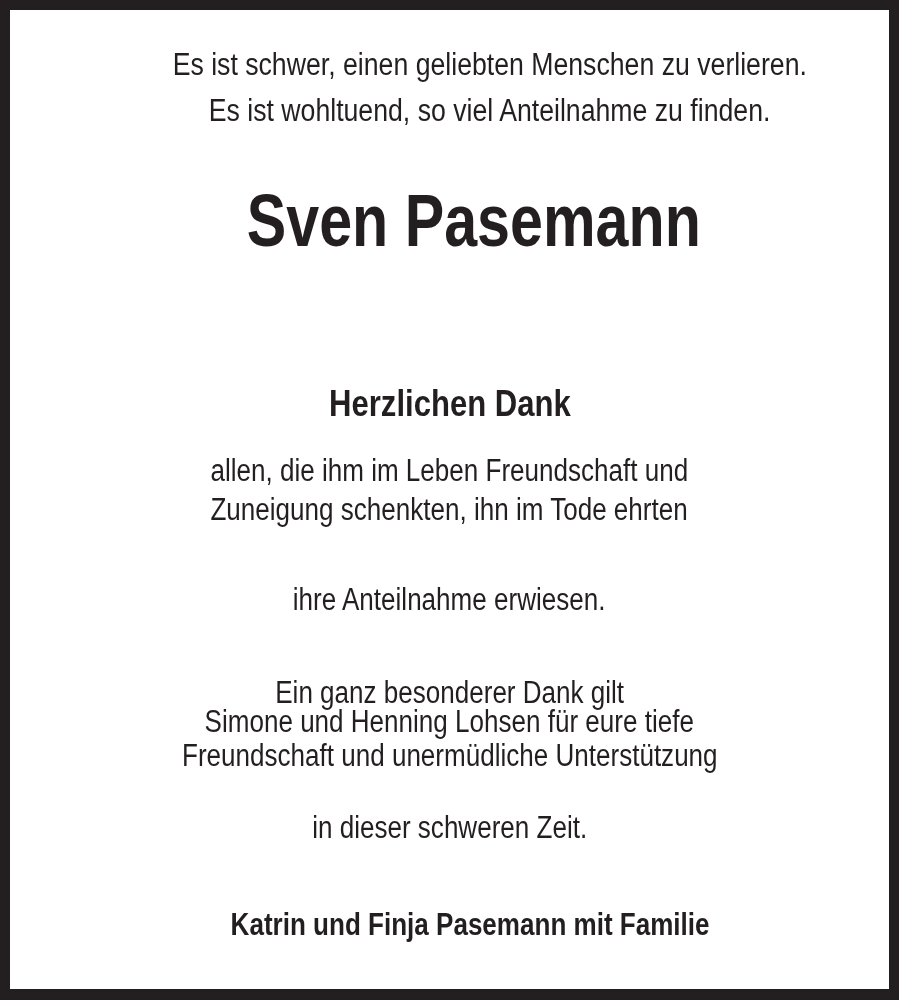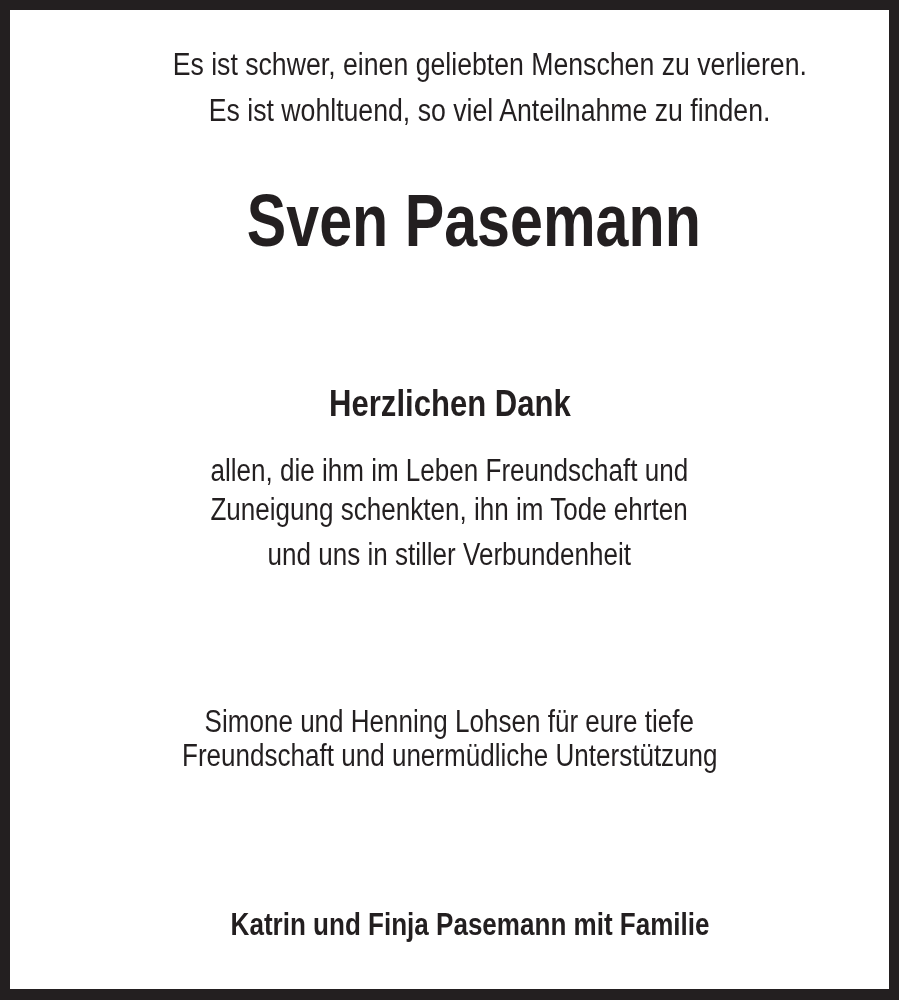--- a/index.html
+++ b/index.html
@@ -55,9 +55,6 @@
   <div class="line body" style="top:482px;">
     <span>Zuneigung schenkten, ihn im Tode ehrten</span>
   </div>
-  <div class="line body" style="top:527px;">
-    <span>und uns in stiller Verbundenheit</span>
-  </div>
 
   <div class="line body" style="top:694px;">
     <span>Simone und Henning Lohsen für eure tiefe</span>

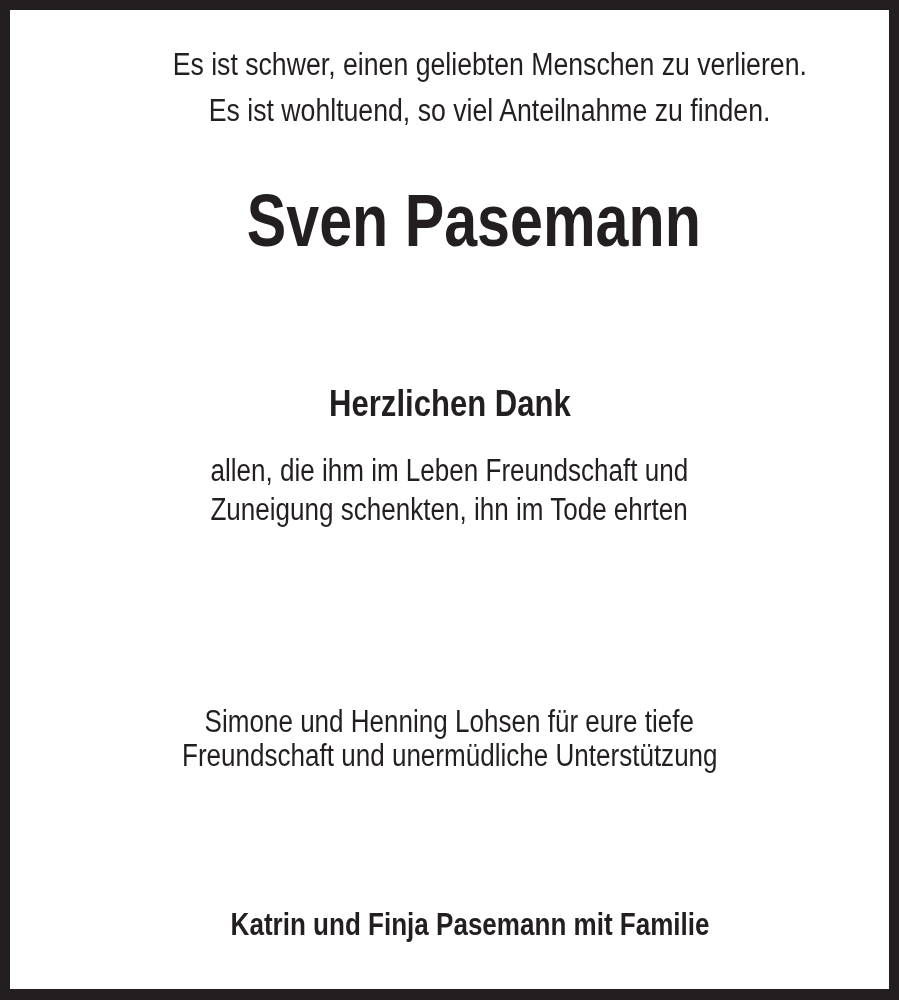--- a/index.html
+++ b/index.html
@@ -55,6 +55,9 @@
   <div class="line body" style="top:482px;">
     <span>Zuneigung schenkten, ihn im Tode ehrten</span>
   </div>
+  <div class="line body" style="top:572px;">
+    <span>ihre Anteilnahme erwiesen.</span>
+  </div>
 
   <div class="line body" style="top:694px;">
     <span>Simone und Henning Lohsen für eure tiefe</span>

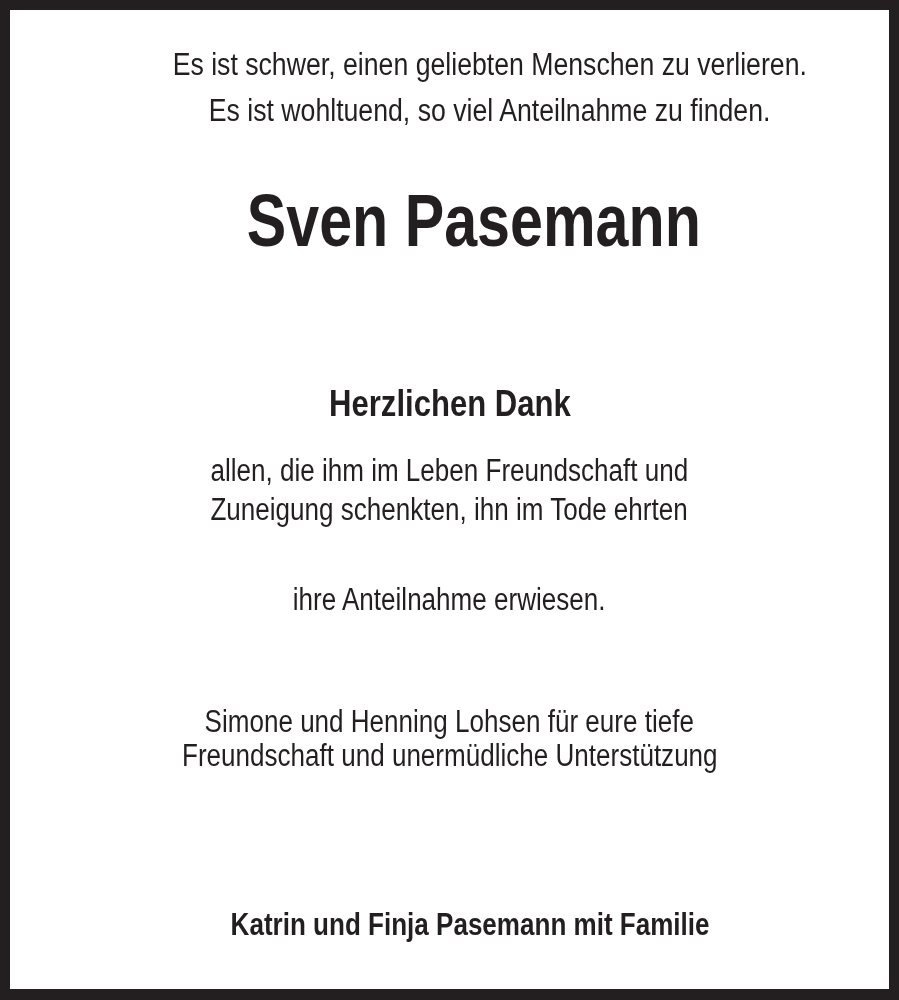--- a/index.html
+++ b/index.html
@@ -59,6 +59,9 @@
     <span>ihre Anteilnahme erwiesen.</span>
   </div>
 
+  <div class="line body" style="top:665px;">
+    <span>Ein ganz besonderer Dank gilt</span>
+  </div>
   <div class="line body" style="top:694px;">
     <span>Simone und Henning Lohsen für eure tiefe</span>
   </div>

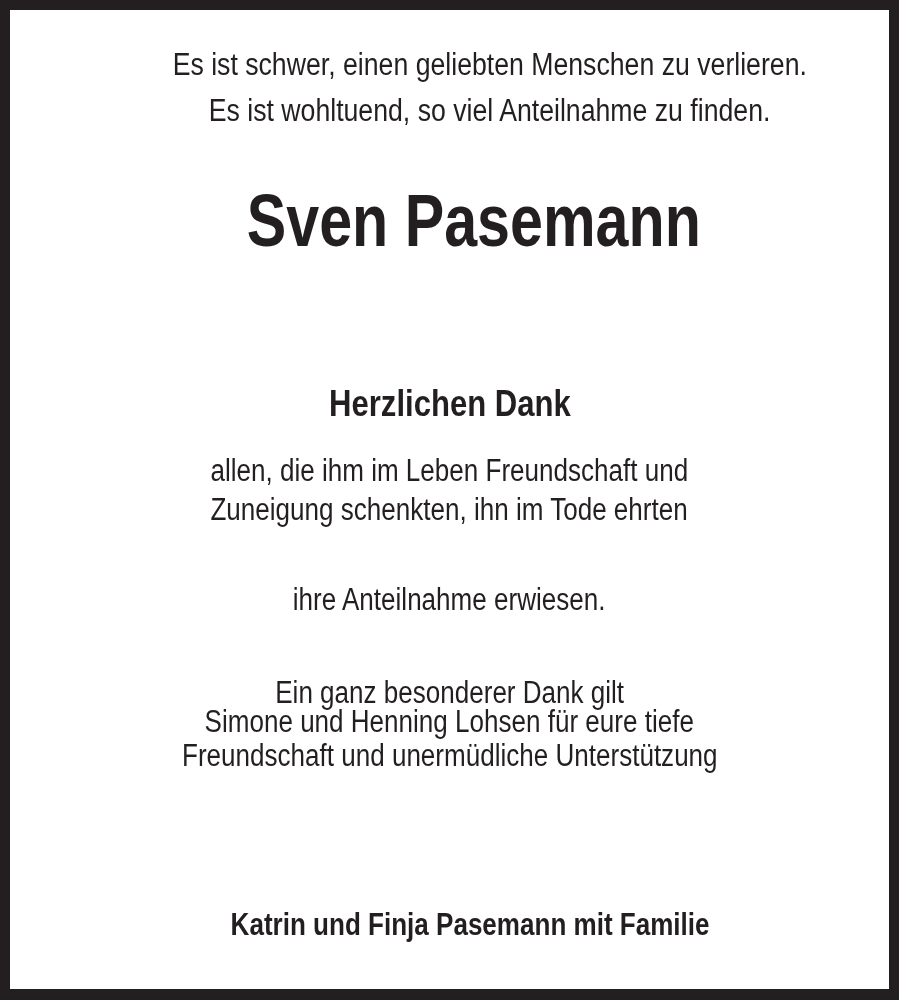--- a/index.html
+++ b/index.html
@@ -68,6 +68,9 @@
   <div class="line body" style="top:728px;">
     <span>Freundschaft und unermüdliche Unterstützung</span>
   </div>
+  <div class="line body" style="top:800px;">
+    <span>in dieser schweren Zeit.</span>
+  </div>
 
   <div class="line signature" style="top:897px;">
     <span>Katrin und Finja Pasemann mit Familie</span>

